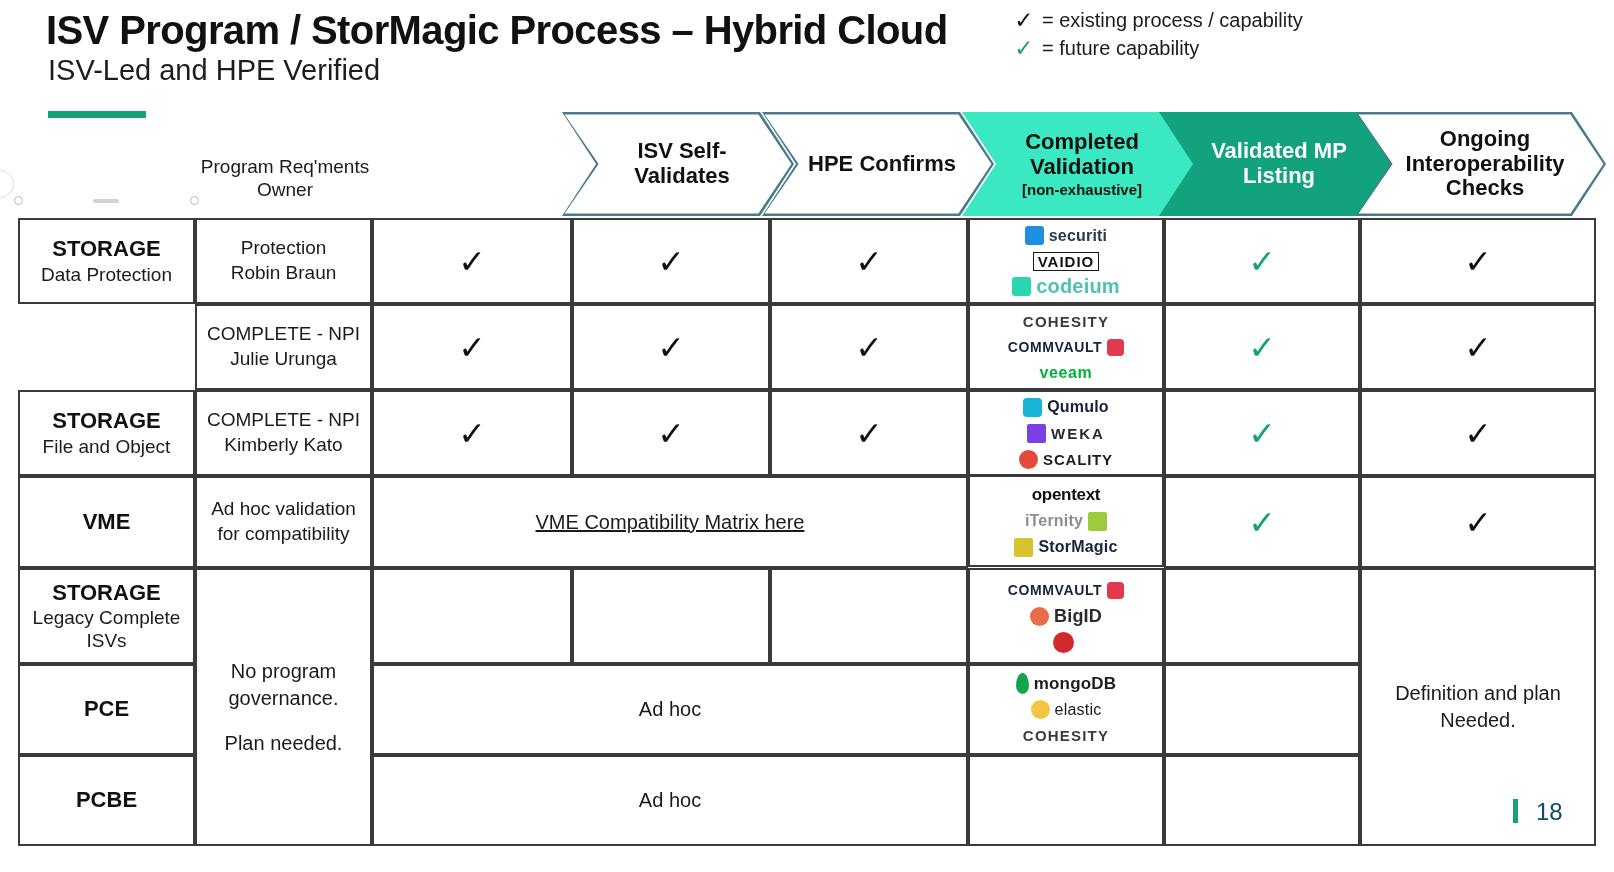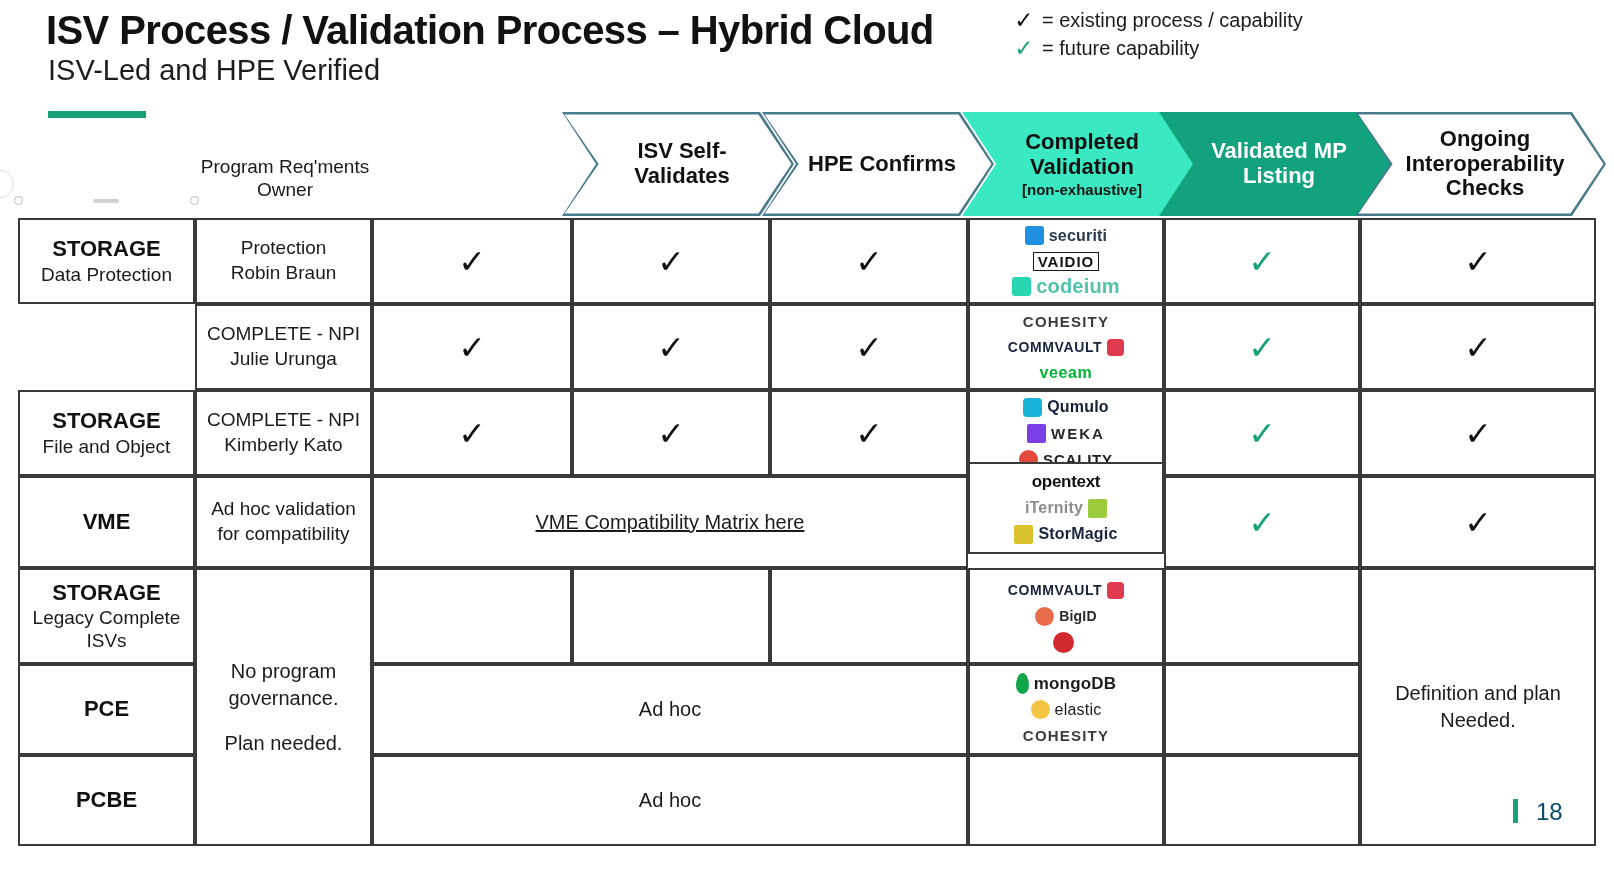--- a/index.html
+++ b/index.html
@@ -161,7 +161,7 @@
 
 <div id="slide">
 
-  <div class="title">ISV Process / Validation Process – Hybrid Cloud</div>
+  <div class="title">ISV Program / StorMagic Process – Hybrid Cloud</div>
   <div class="subtitle">ISV-Led and HPE Verified</div>
   <div class="title-accent"></div>
 

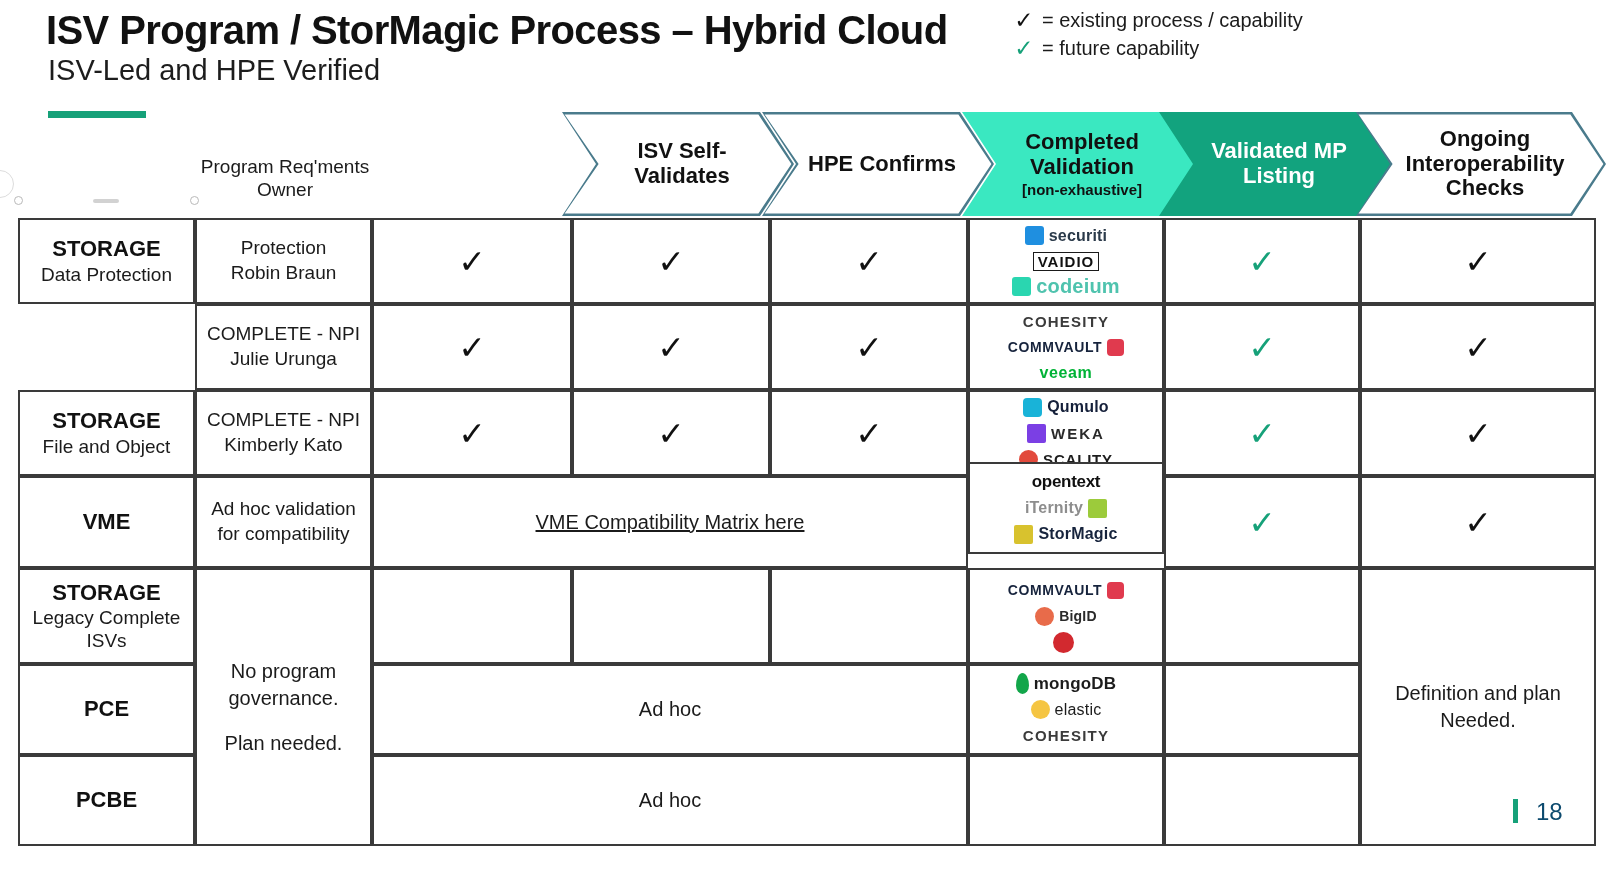--- a/index.html
+++ b/index.html
@@ -358,7 +358,7 @@
     <div class="cell" style="left:354px; top:258px; width:596px; height:92px;">
       <span class="link">VME Compatibility Matrix here</span>
     </div>
-    <div class="cell" style="left:950px; top:244px; width:196px; height:92px;">
+    <div class="cell" style="left:950px; top:257px; width:196px; height:92px;">
       <div class="logos">
         <div class="logo b-opentext">
           <span class="logo-text">opentext</span>

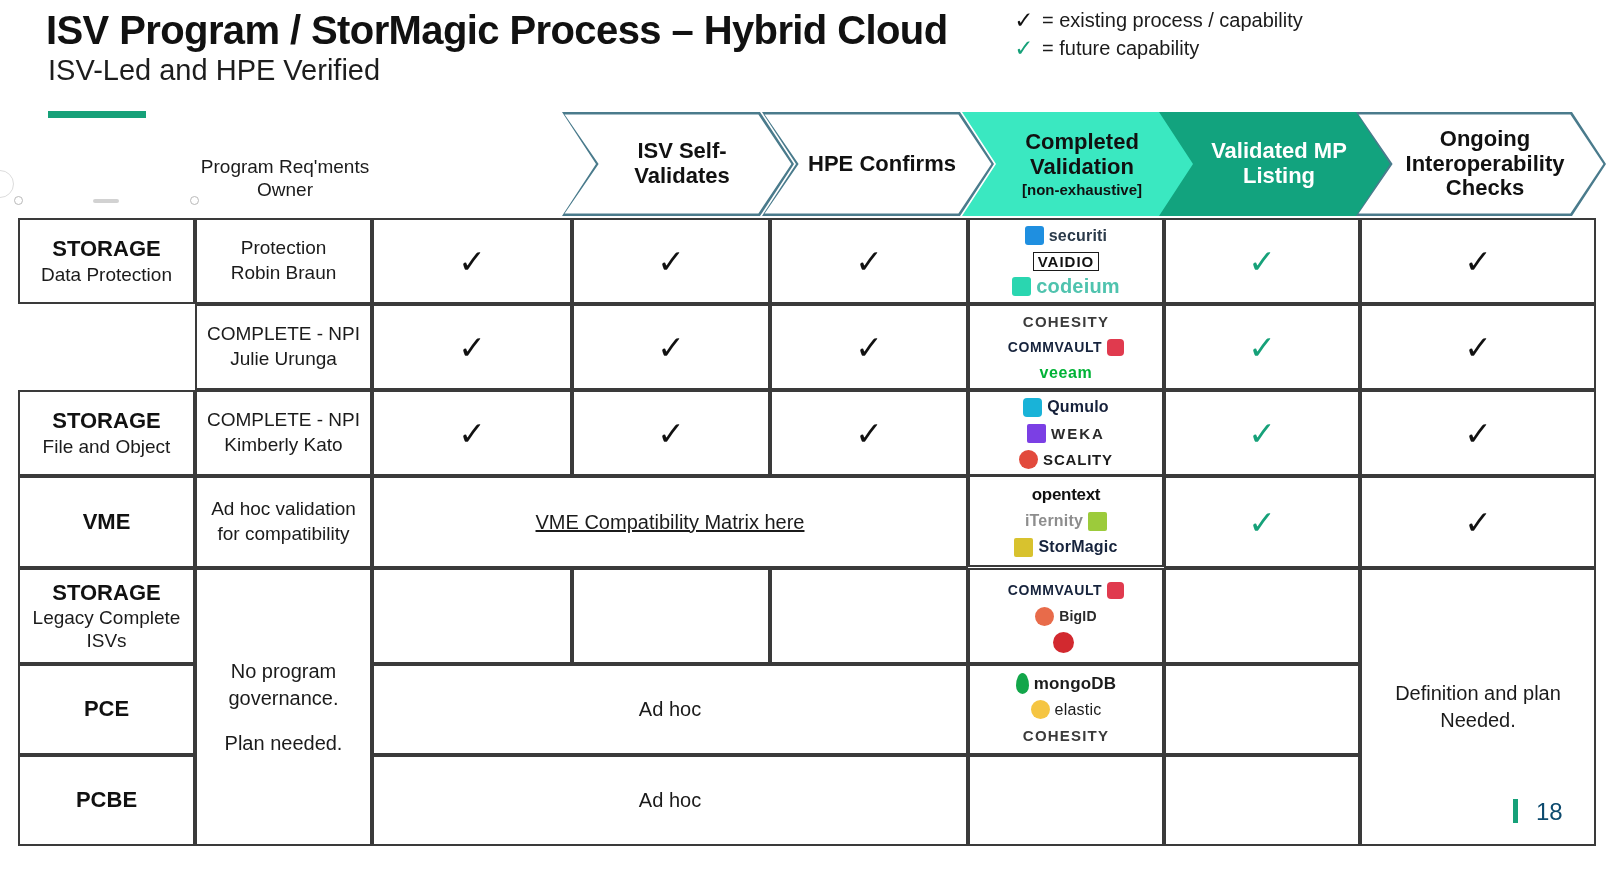--- a/index.html
+++ b/index.html
@@ -129,7 +129,7 @@
   .b-iternity .logo-mark { background: #9ccb3b; border-radius: 2px; }
   .b-stormagic .logo-text { color: #16233c; font-size: 16px; }
   .b-stormagic .logo-mark { background: #d8c22e; border-radius: 2px; }
-  .b-bigid .logo-text { color: #2a2a2a; font-size: 14px; }
+  .b-bigid .logo-text { color: #2a2a2a; font-size: 18px; }
   .b-bigid .logo-mark { background: #e86b4a; border-radius: 50%; }
   .b-f5 .logo-mark { background: #d2292f; border-radius: 50%; width: 21px; height: 21px; }
   .b-mongodb .logo-mark { background: #12a64a; border-radius: 50% 50% 50% 50% / 60% 60% 40% 40%; width: 13px; height: 21px; }

